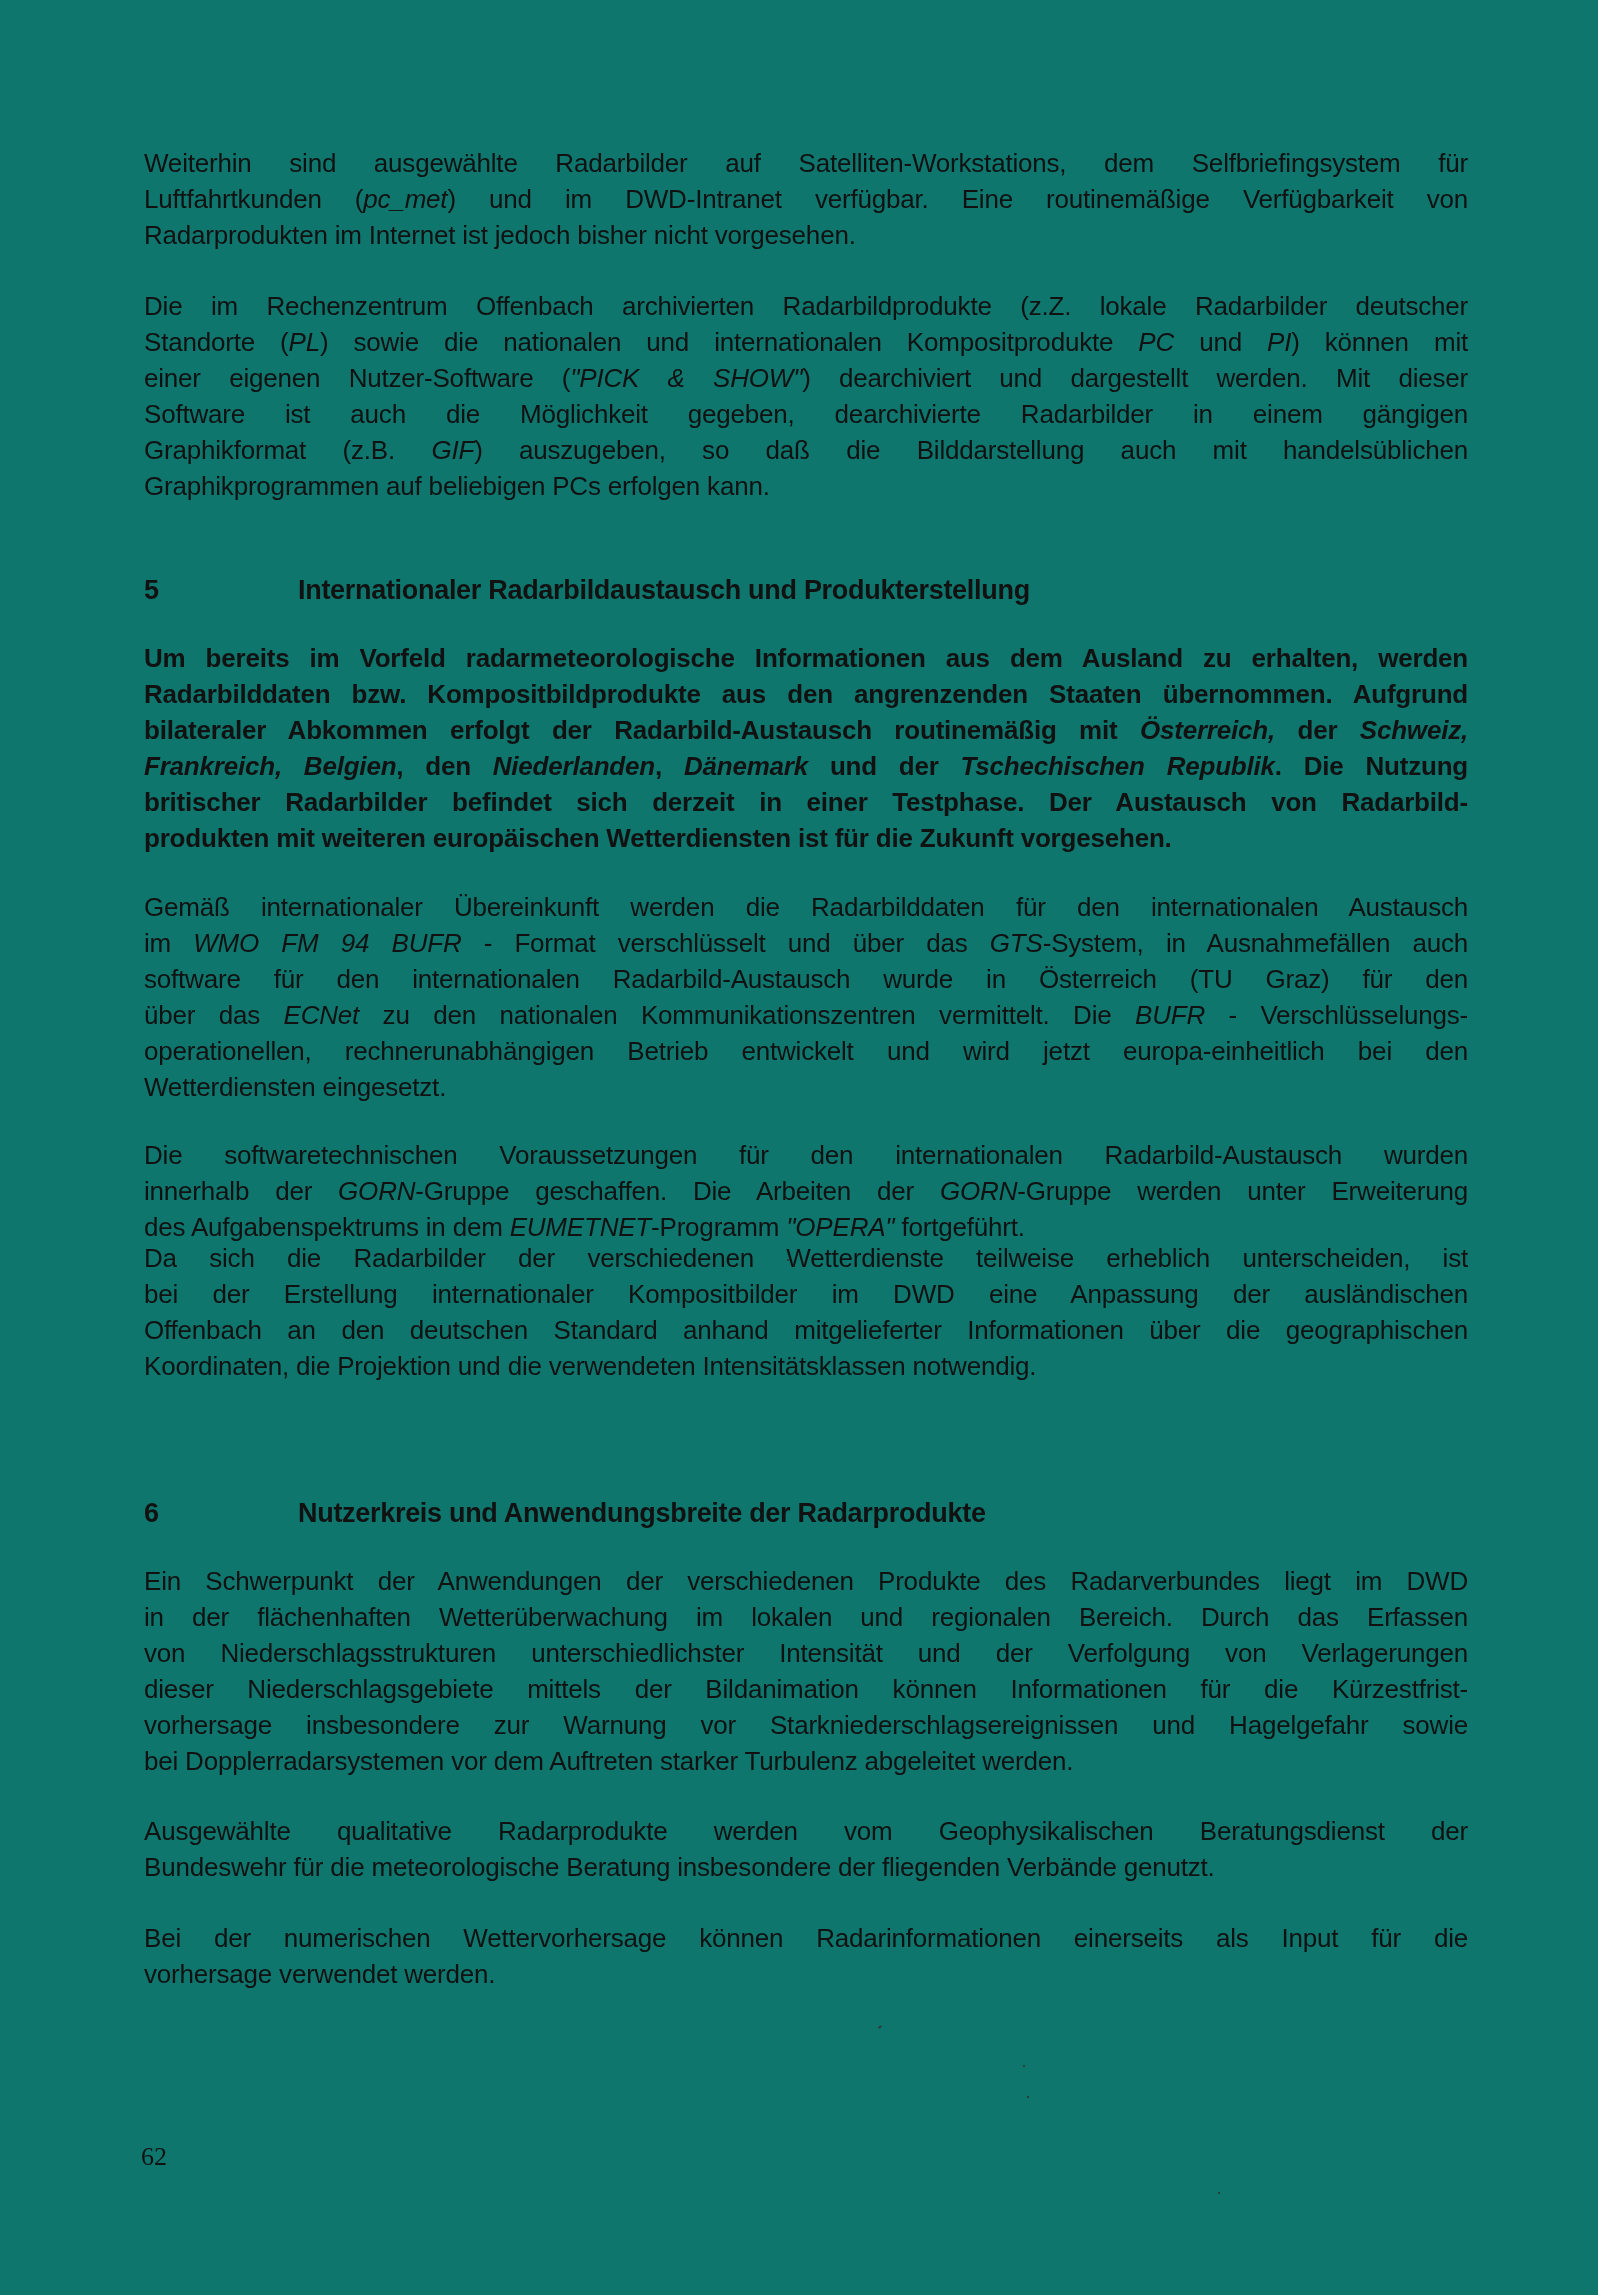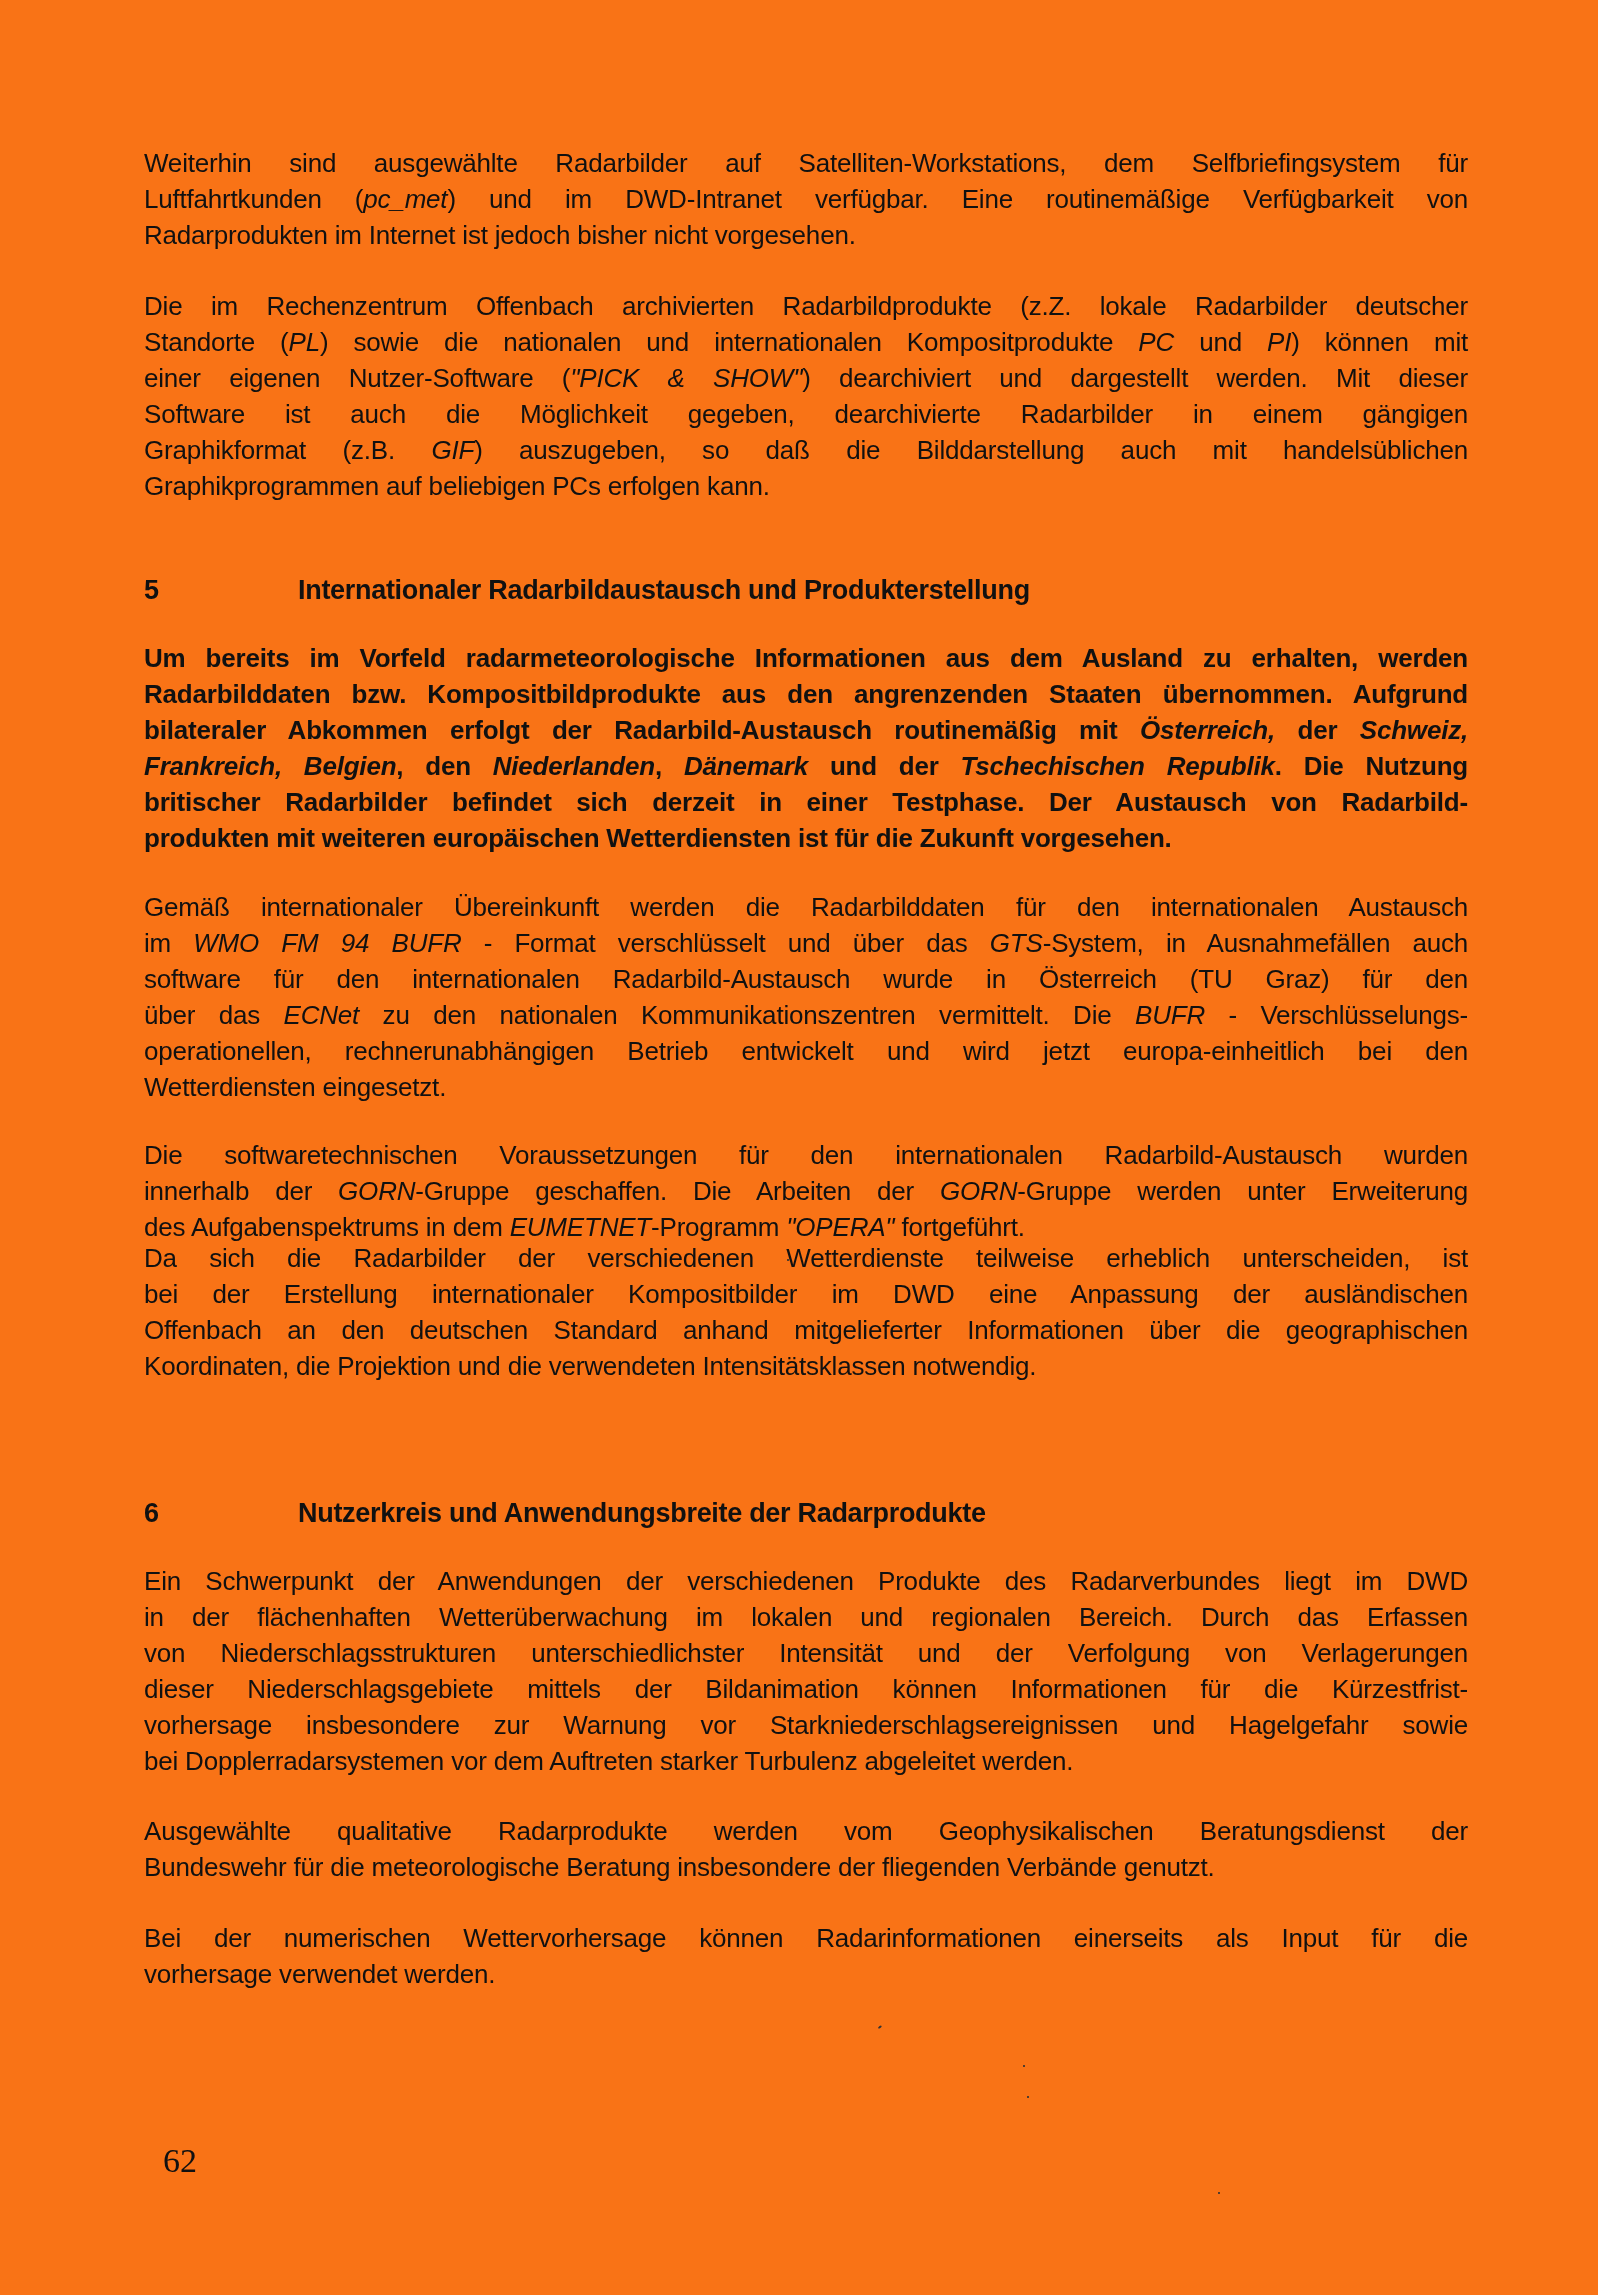--- a/index.html
+++ b/index.html
@@ -4,7 +4,7 @@
   <style>
     html, body { margin: 0; padding: 0; background: #ffffff; }
     body { width: 1599px; height: 2295px; position: relative; overflow: hidden; color: #111111; }
-    .page { position: absolute; left: 0; top: 0; width: 1599px; height: 2295px; background: #f97316; }
+    .page { position: absolute; left: 0; top: 0; width: 1599px; height: 2295px; background: #0f766e; }
     .block { position: absolute; left: 144px; width: 1324px; font-family: "Liberation Sans", "DejaVu Sans", sans-serif; font-size: 26px; letter-spacing: -0.2px; }
     .line { height: 36px; line-height: 36px; white-space: nowrap; text-align: justify; text-align-last: justify; overflow: visible; }
     .line.last { text-align-last: left; }

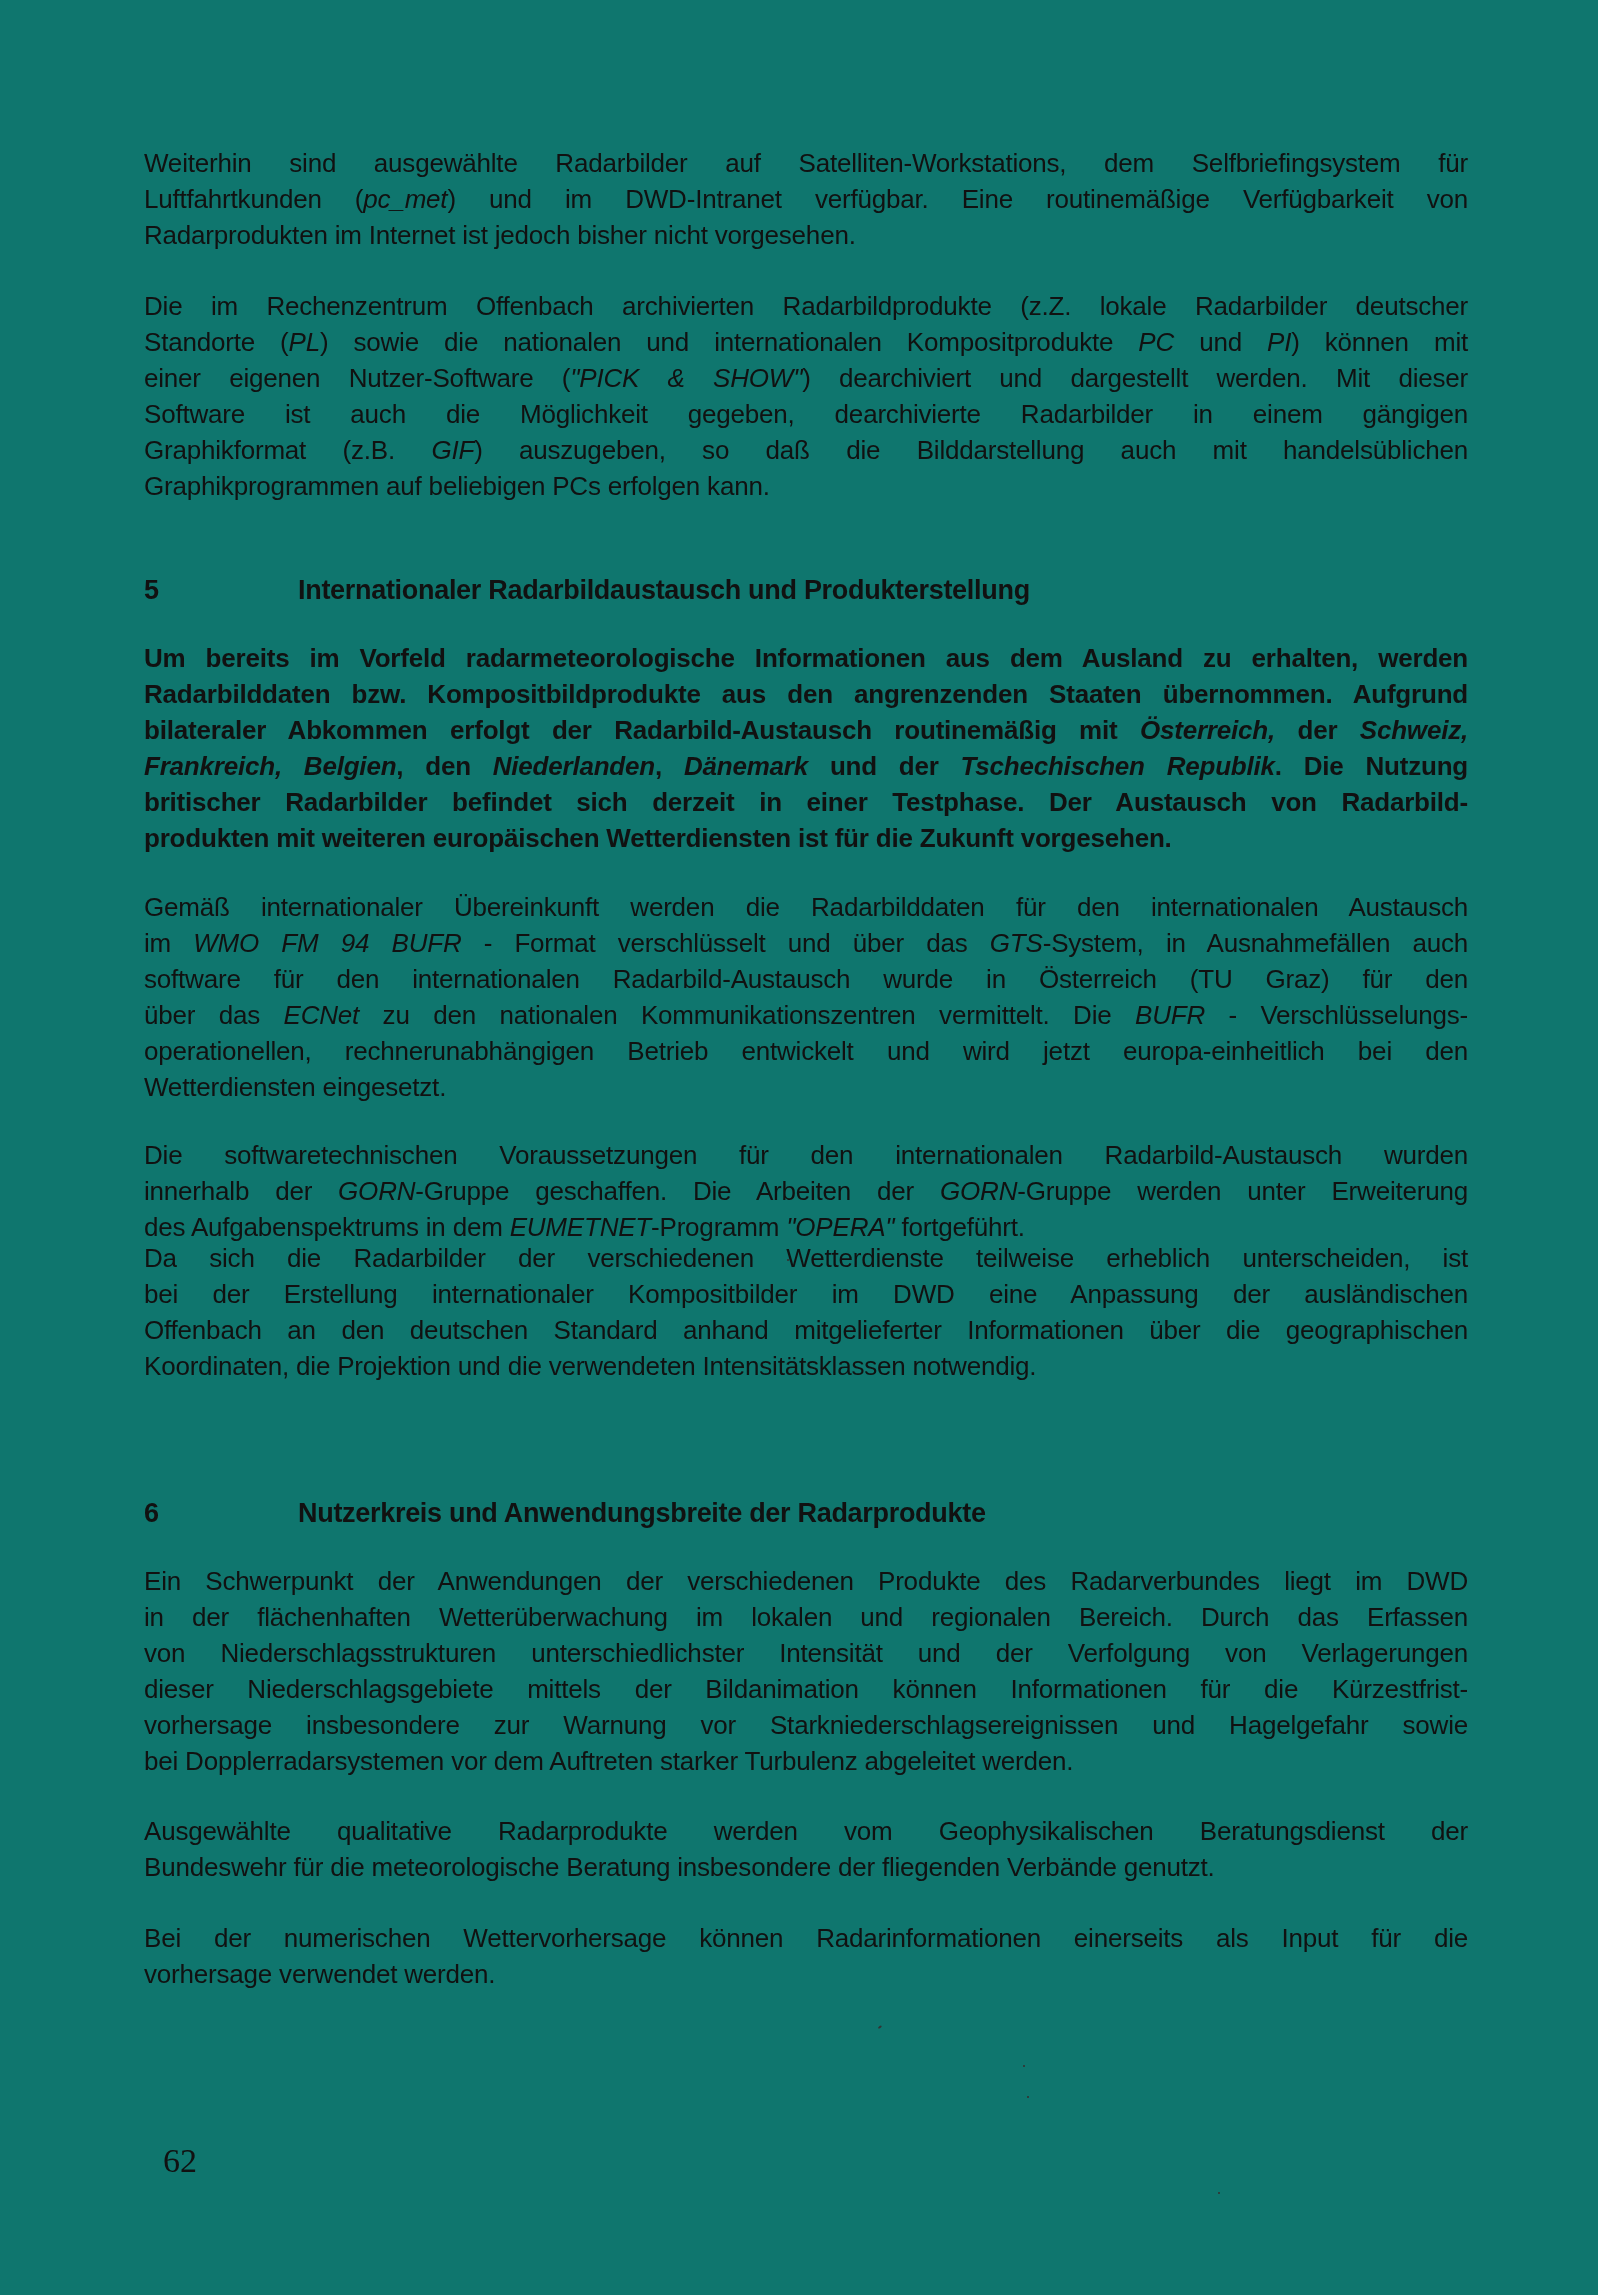--- a/index.html
+++ b/index.html
@@ -12,7 +12,7 @@
     .heading { position: absolute; left: 144px; font-family: "Liberation Sans", "DejaVu Sans", sans-serif; font-weight: bold; font-size: 27px; letter-spacing: -0.3px; height: 36px; line-height: 36px; }
     .heading .num { position: absolute; left: 0; width: 48px; }
     .heading .title { position: absolute; left: 154px; white-space: nowrap; }
-    .pagenum { position: absolute; left: 141px; top: 2142px; font-family: "Liberation Serif", "DejaVu Serif", serif; font-size: 34px; color: #111; margin-left: 22px; }
+    .pagenum { position: absolute; left: 141px; top: 2142px; font-family: "Liberation Serif", "DejaVu Serif", serif; font-size: 26px; color: #111; }
     .speck { position: absolute; background: #333; border-radius: 50%; }
   </style>
 </head>

